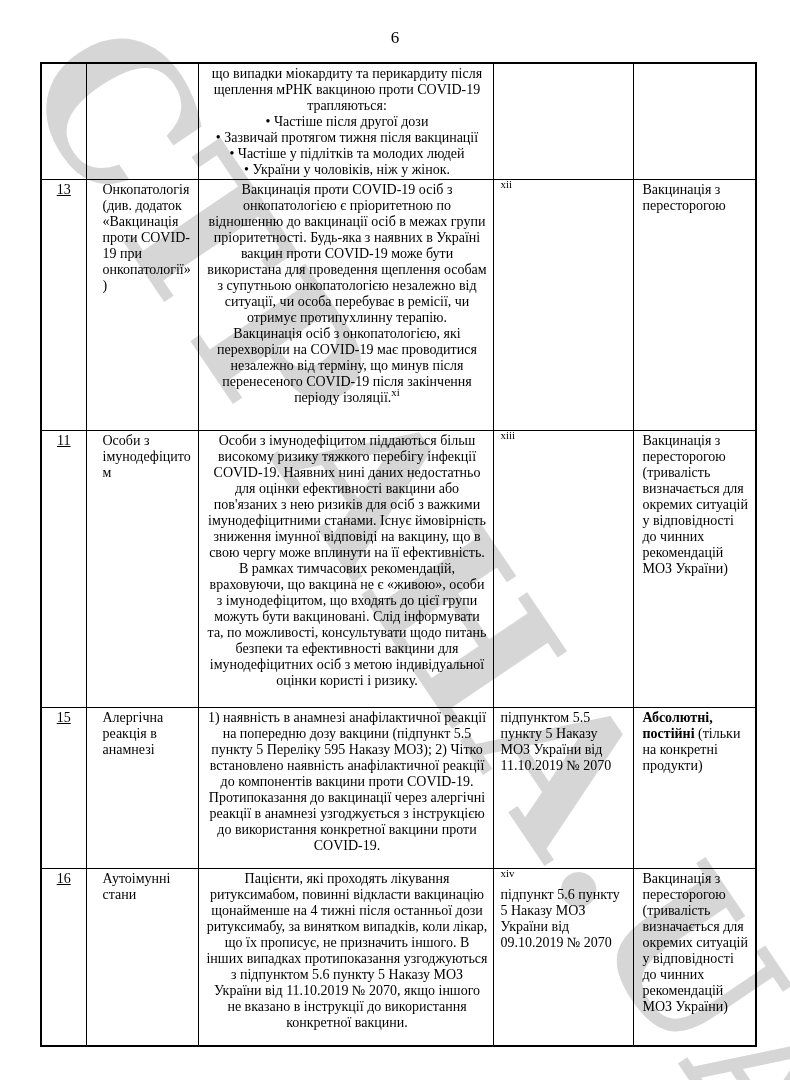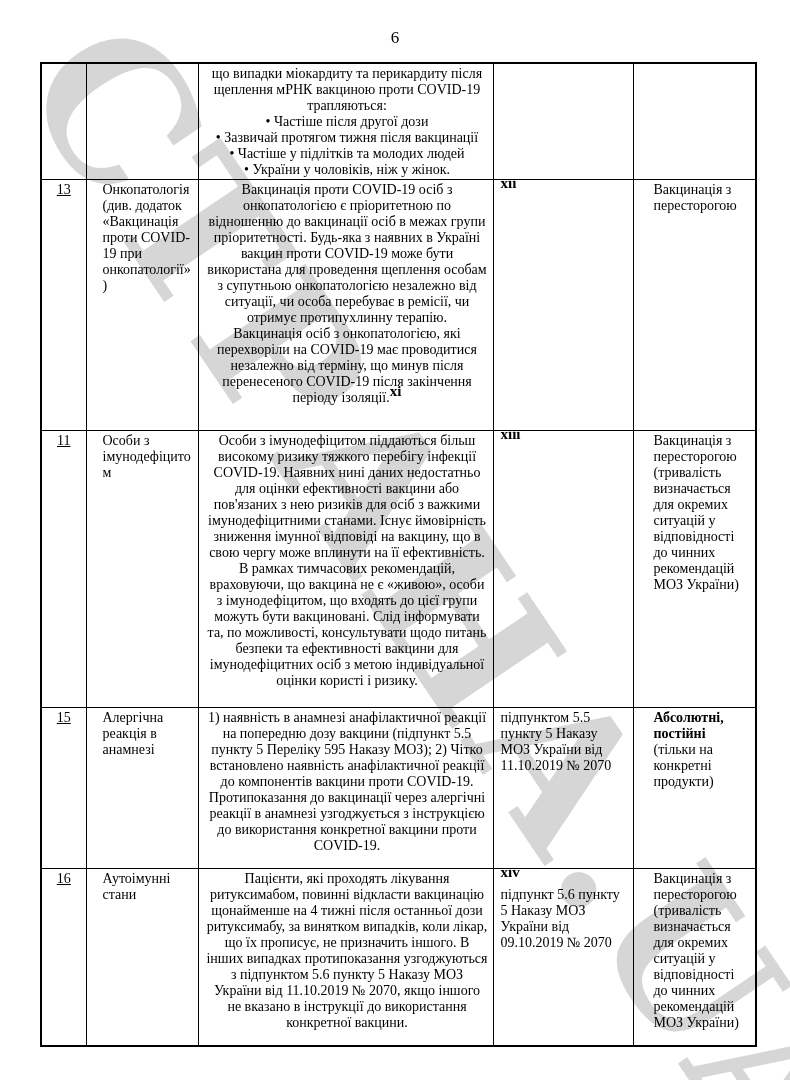--- a/index.html
+++ b/index.html
@@ -61,7 +61,7 @@
   td.ref{padding-left:7px;}
   td.rec{padding-left:20px;}
   .para-gap{}
-  sup{font-size:15px;line-height:0;vertical-align:super;font-weight:bold;}
+  sup{font-size:11px;line-height:0;vertical-align:super;}
   .b{font-weight:bold;}
 </style>
 </head>

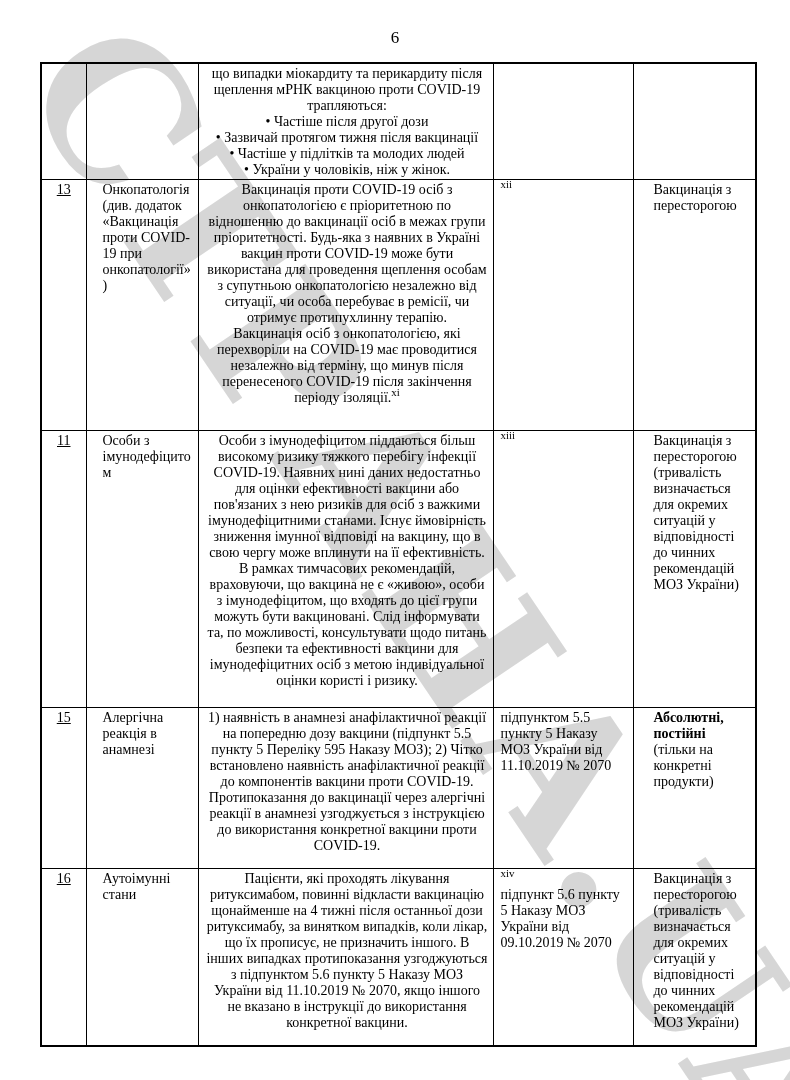--- a/index.html
+++ b/index.html
@@ -59,7 +59,7 @@
   td.name{padding-left:16px;}
   td.desc{padding-left:7px;padding-right:4px;text-align:center;}
   td.ref{padding-left:7px;}
-  td.rec{padding-left:20px;}
+  td.rec{padding-left:9px;}
   .para-gap{}
   sup{font-size:11px;line-height:0;vertical-align:super;}
   .b{font-weight:bold;}

